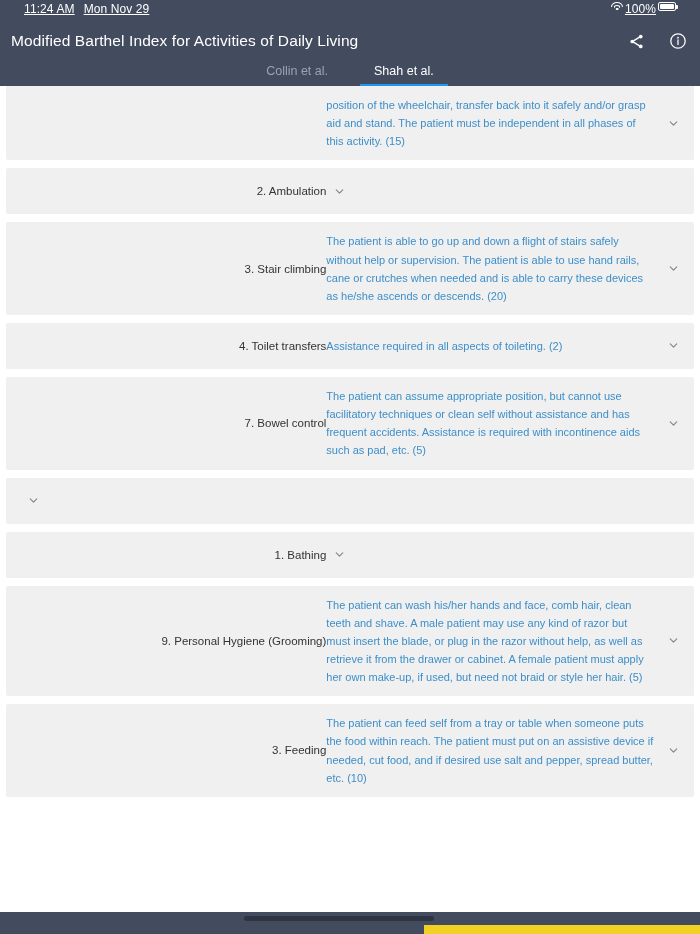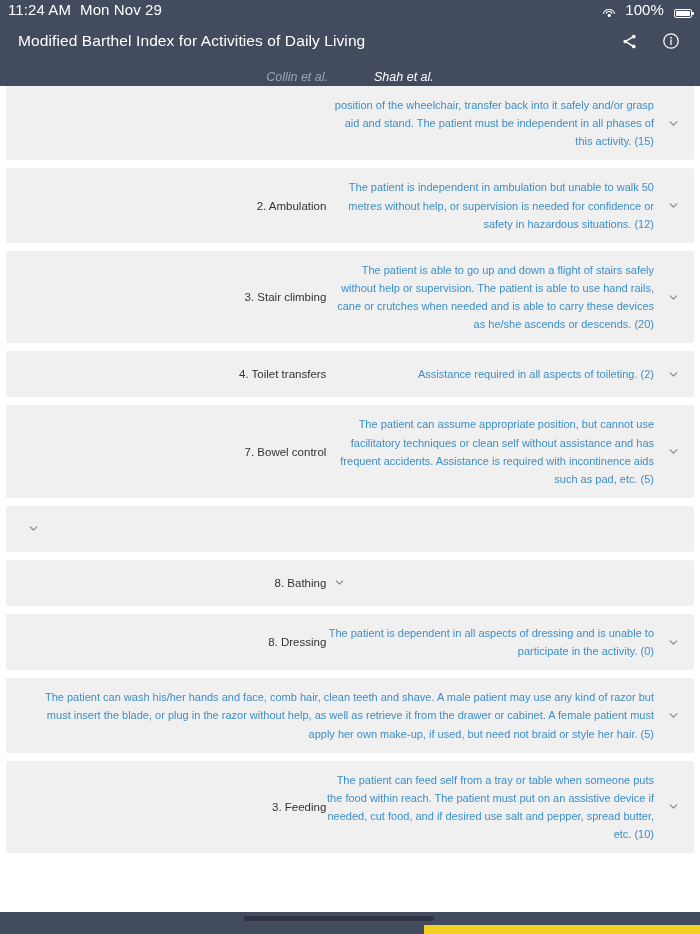--- a/index.html
+++ b/index.html
@@ -15,7 +15,7 @@
   .statusbar {
     height: 18px; background: #434b5e; color: #ffffff;
     display: flex; align-items: center; justify-content: space-between;
-    padding: 0 8px; font-size: 15px; letter-spacing: .1px;
+    padding: 0 24px; font-size: 12px; letter-spacing: .1px; text-decoration: underline;
   }
   .sb-left { display: flex; align-items: center; gap: 9px; }
   .sb-right { display: flex; align-items: flex-end; gap: 10px; }

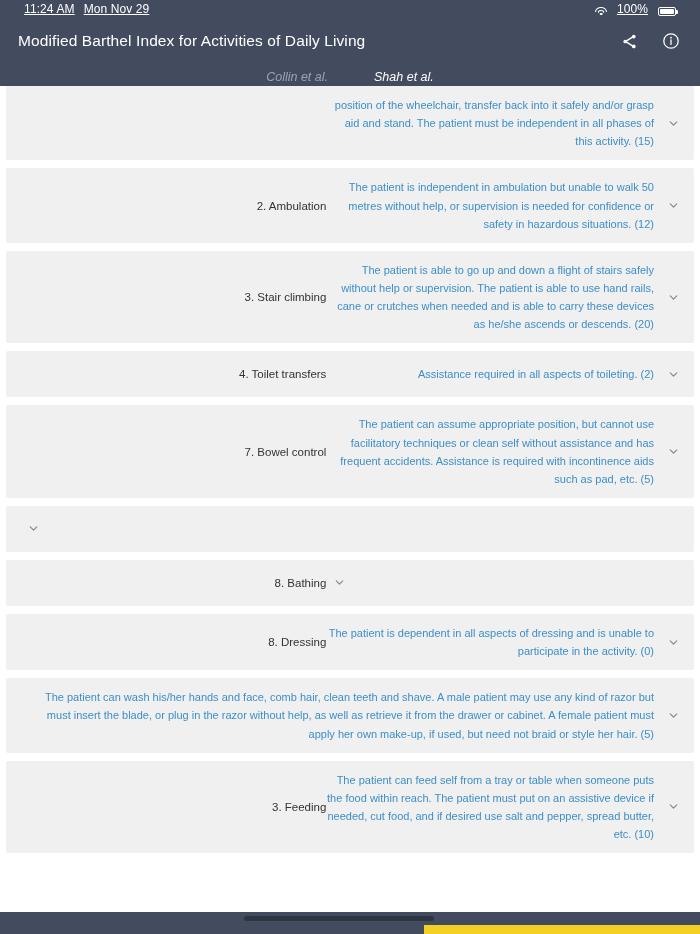--- a/index.html
+++ b/index.html
@@ -18,7 +18,7 @@
     padding: 0 24px; font-size: 12px; letter-spacing: .1px; text-decoration: underline;
   }
   .sb-left { display: flex; align-items: center; gap: 9px; }
-  .sb-right { display: flex; align-items: flex-end; gap: 10px; }
+  .sb-right { display: flex; align-items: flex-start; gap: 2px; }
   .wifi-ic { display: inline-block; width: 12px; height: 9px; position: relative; }
   .wifi-ic i { position: absolute; left: 50%; transform: translateX(-50%);
     border: 1.4px solid #fff; border-bottom: none; border-radius: 50% 50% 0 0 / 100% 100% 0 0; }

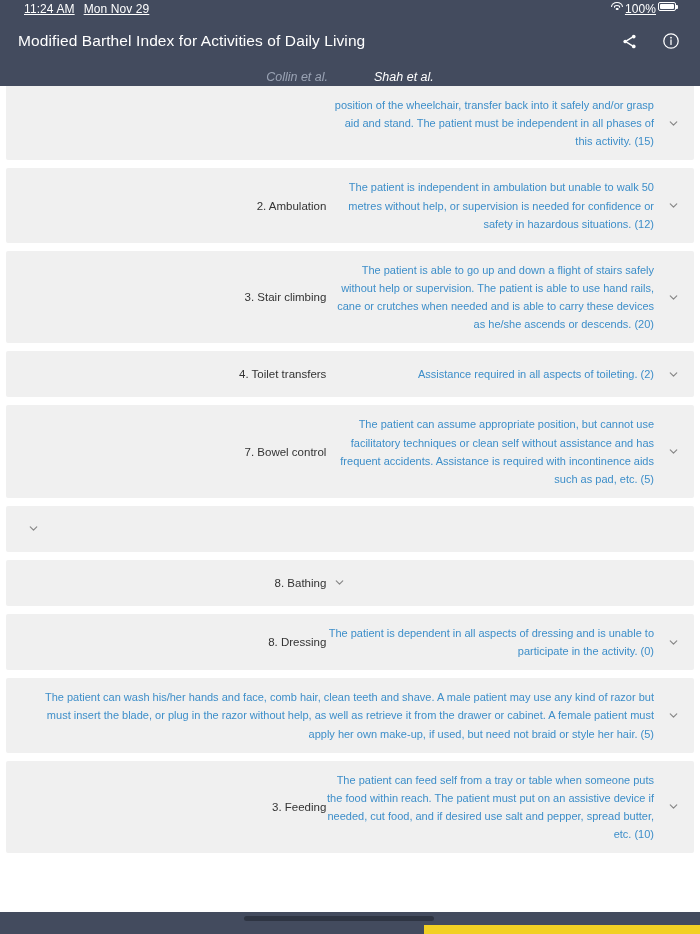--- a/index.html
+++ b/index.html
@@ -31,7 +31,7 @@
 
   
   .appbar { background: #434b5e; color: #fff; position: relative; }
-  .appbar-top { height: 46px; display: flex; align-items: center; padding: 0 18px; }
+  .appbar-top { height: 46px; display: flex; align-items: center; padding: 0 11px; }
   .app-title { font-size: 15.5px; font-weight: 400; flex: 1; letter-spacing: .1px; }
   .appbar-actions { display: flex; align-items: center; gap: 20px; }
   .ic-btn { width: 22px; height: 22px; display: flex; align-items: center; justify-content: center; cursor: pointer; }

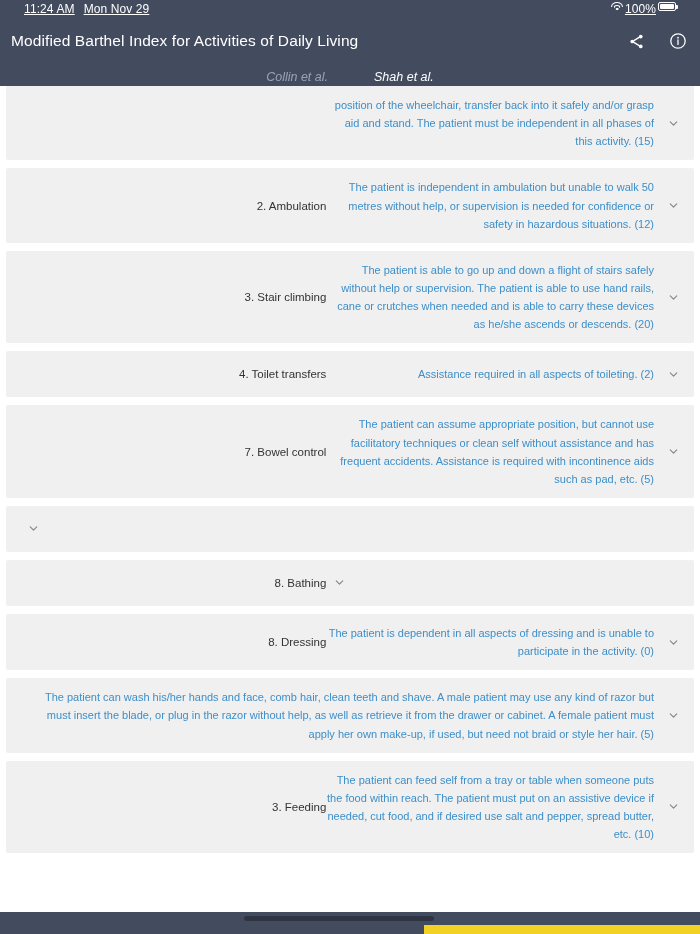--- a/index.html
+++ b/index.html
@@ -35,7 +35,7 @@
   .app-title { font-size: 15.5px; font-weight: 400; flex: 1; letter-spacing: .1px; }
   .appbar-actions { display: flex; align-items: center; gap: 20px; }
   .ic-btn { width: 22px; height: 22px; display: flex; align-items: center; justify-content: center; cursor: pointer; }
-  .tabs { height: 34px; display: flex; align-items: center; justify-content: center; gap: 18px; font-style: italic; }
+  .tabs { height: 34px; display: flex; align-items: flex-start; justify-content: center; gap: 18px; }
   .tab { font-size: 12.5px; padding: 0 14px 9px; color: #9aa3b4; position: relative; cursor: pointer; }
   .tab.active { color: #ffffff; }
   .tab.active::after { content: ""; position: absolute; left: 0; right: 0; bottom: 0; height: 3px; background: #2196f3; }

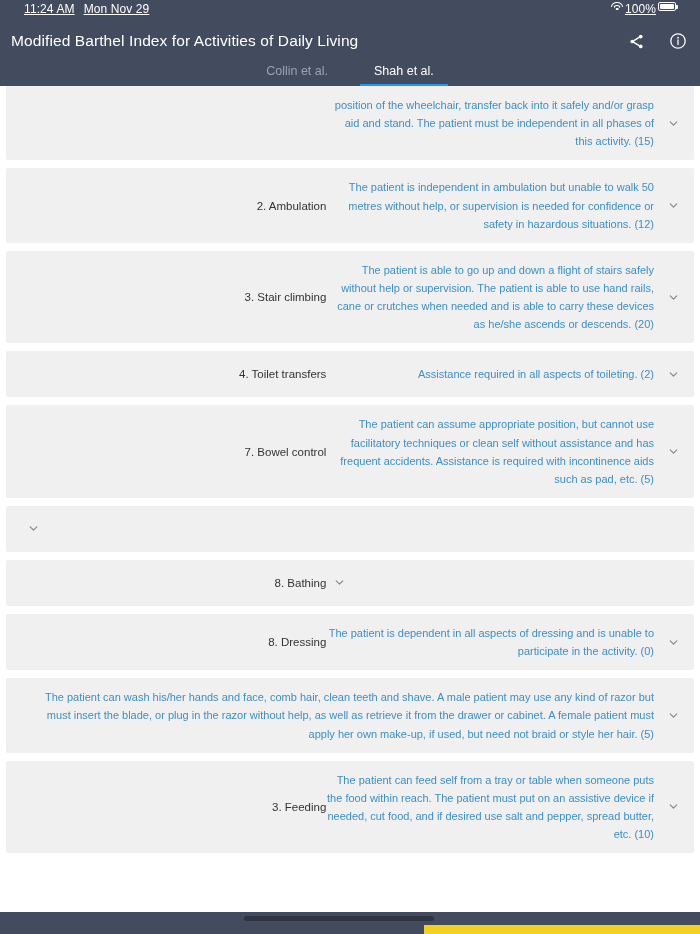--- a/index.html
+++ b/index.html
@@ -49,7 +49,7 @@
   }
   .row.partial { margin-bottom: 8px; border-radius: 0 0 2px 2px; }
   .row-label { flex: 0 0 46%; font-size: 11.5px; color: #333; line-height: 1.4; text-align: right; }
-  .row-value { flex: 1; font-size: 11px; color: #3d8ec9; text-align: right; line-height: 1.65; padding-right: 6px; }
+  .row-value { flex: 1; font-size: 11px; color: #3d8ec9; text-align: left; line-height: 1.65; padding-right: 6px; }
   .chev { flex: 0 0 26px; display: flex; align-items: center; justify-content: center; cursor: pointer; }
   .chev svg { display: block; }
 

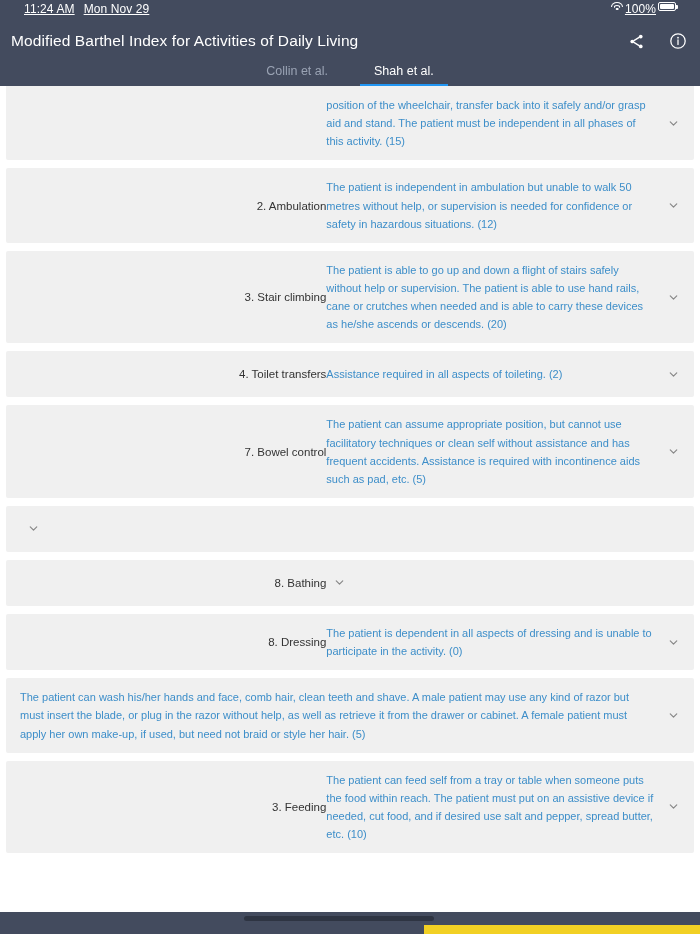--- a/index.html
+++ b/index.html
@@ -124,7 +124,6 @@
 
       <div class="row">
         <div class="row-label">2. Ambulation</div>
-        <div class="row-value">The patient is independent in ambulation but unable to walk 50 metres without help, or supervision is needed for confidence or safety in hazardous situations. (12)</div>
         <div class="chev">
           <svg width="13" height="13" viewBox="0 0 24 24" fill="none" stroke="#888888" stroke-width="2.2" stroke-linecap="round" stroke-linejoin="round">
               <polyline points="6 9 12 15 18 9"></polyline>

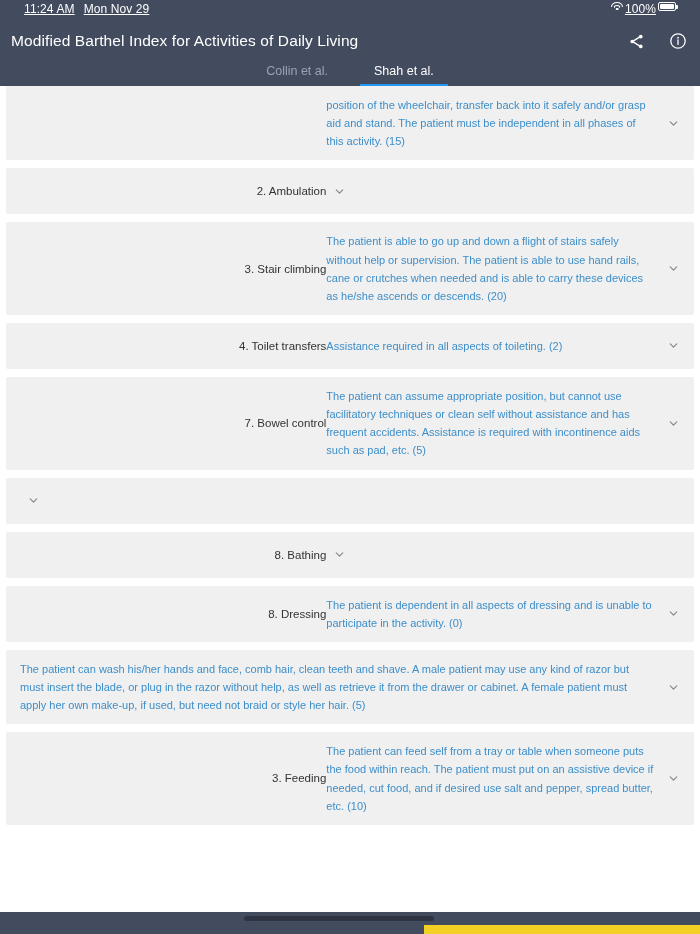--- a/index.html
+++ b/index.html
@@ -170,7 +170,7 @@
       </div>
 
       <div class="row">
-        <div class="row-label">8. Bathing</div>
+        <div class="row-label">1. Bathing</div>
         <div class="chev">
           <svg width="13" height="13" viewBox="0 0 24 24" fill="none" stroke="#888888" stroke-width="2.2" stroke-linecap="round" stroke-linejoin="round">
               <polyline points="6 9 12 15 18 9"></polyline>

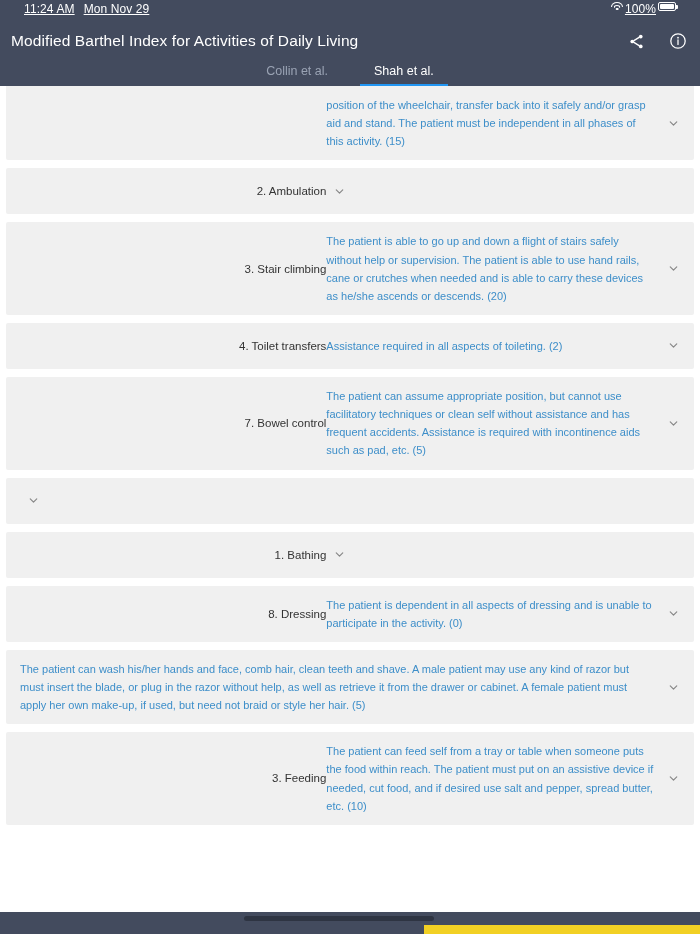--- a/index.html
+++ b/index.html
@@ -178,15 +178,6 @@
         </div>
       </div>
 
-      <div class="row">
-        <div class="row-label">8. Dressing</div>
-        <div class="row-value">The patient is dependent in all aspects of dressing and is unable to participate in the activity. (0)</div>
-        <div class="chev">
-          <svg width="13" height="13" viewBox="0 0 24 24" fill="none" stroke="#888888" stroke-width="2.2" stroke-linecap="round" stroke-linejoin="round">
-              <polyline points="6 9 12 15 18 9"></polyline>
-            </svg>
-        </div>
-      </div>
 
       <div class="row">
         <div class="row-value">The patient can wash his/her hands and face, comb hair, clean teeth and shave. A male patient may use any kind of razor but must insert the blade, or plug in the razor without help, as well as retrieve it from the drawer or cabinet. A female patient must apply her own make-up, if used, but need not braid or style her hair. (5)</div>

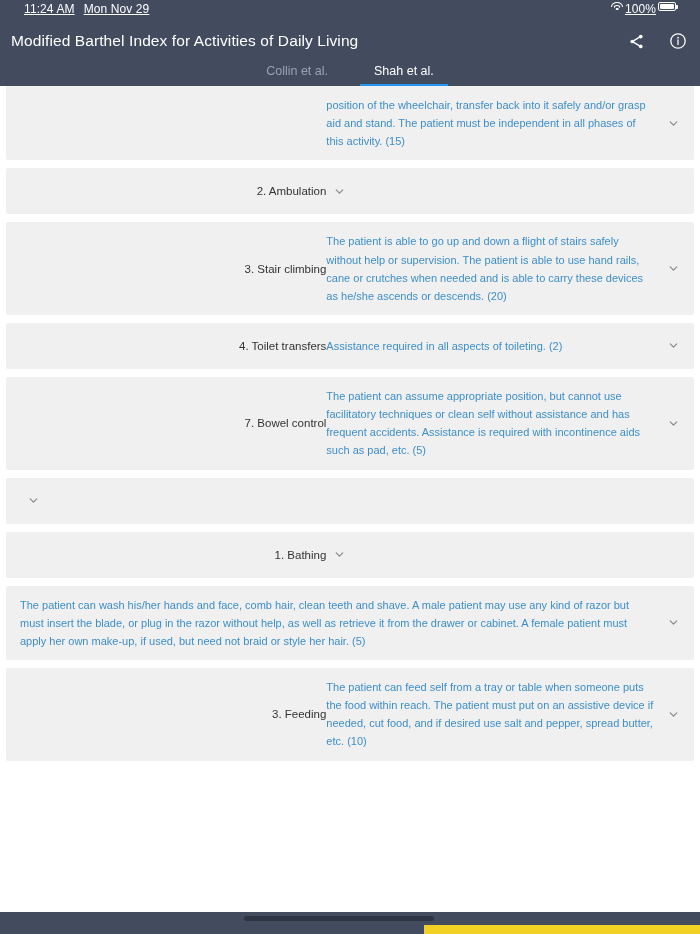--- a/index.html
+++ b/index.html
@@ -180,6 +180,7 @@
 
 
       <div class="row">
+        <div class="row-label">9. Personal Hygiene (Grooming)</div>
         <div class="row-value">The patient can wash his/her hands and face, comb hair, clean teeth and shave. A male patient may use any kind of razor but must insert the blade, or plug in the razor without help, as well as retrieve it from the drawer or cabinet. A female patient must apply her own make-up, if used, but need not braid or style her hair. (5)</div>
         <div class="chev">
           <svg width="13" height="13" viewBox="0 0 24 24" fill="none" stroke="#888888" stroke-width="2.2" stroke-linecap="round" stroke-linejoin="round">

